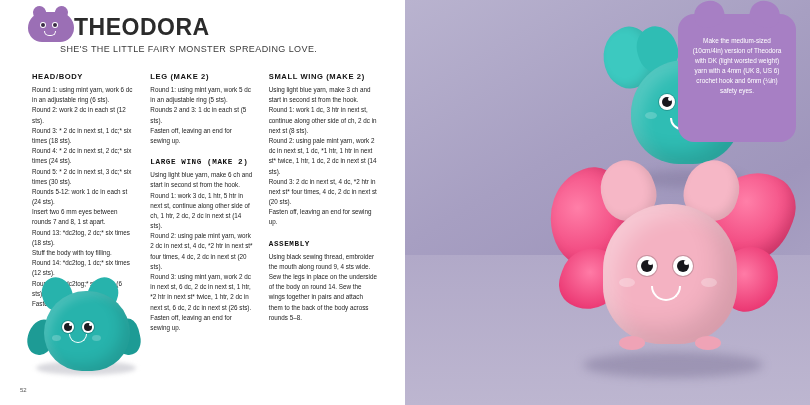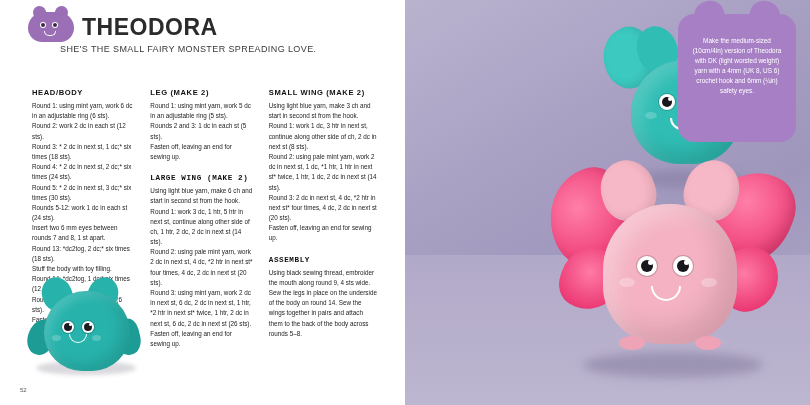--- a/index.html
+++ b/index.html
@@ -23,7 +23,7 @@
   .title-row {
     position: absolute;
     left: 28px; top: 10px;
-    display: flex; align-items: center; gap: 8px;
+    display: flex; align-items: center; gap: 0;
   }
   .monster-badge {
     width: 46px; height: 34px;

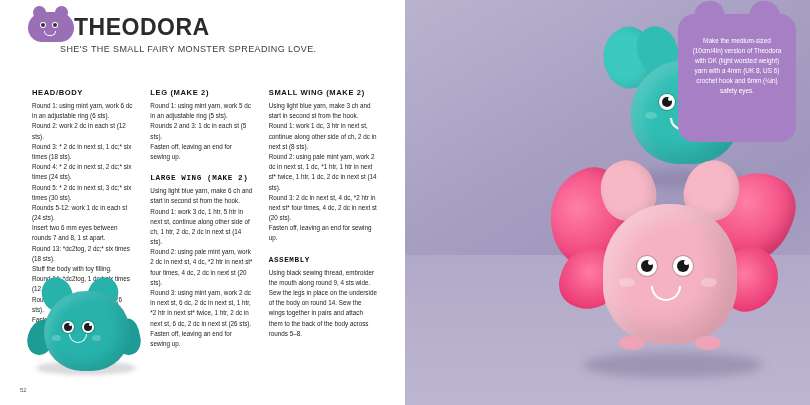--- a/index.html
+++ b/index.html
@@ -348,7 +348,7 @@
       <h1 class="page-title">THEODORA</h1>
     </div>
 
-    <div class="subtitle">SHE'S THE SMALL FAIRY MONSTER SPREADING LOVE.</div>
+    <div class="subtitle">SHE'S THE LITTLE FAIRY MONSTER SPREADING LOVE.</div>
 
     <div class="columns">
 

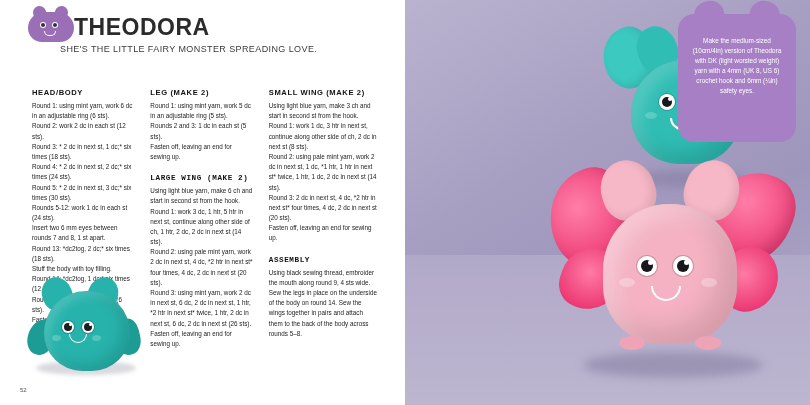--- a/index.html
+++ b/index.html
@@ -89,7 +89,7 @@
     font-size: 7.6px;
     font-weight: bold;
     letter-spacing: 0.6px;
-    margin: 16px 0 4px 0;
+    margin: 0 0 4px 0;
     color: #111;
     text-transform: uppercase;
   }

